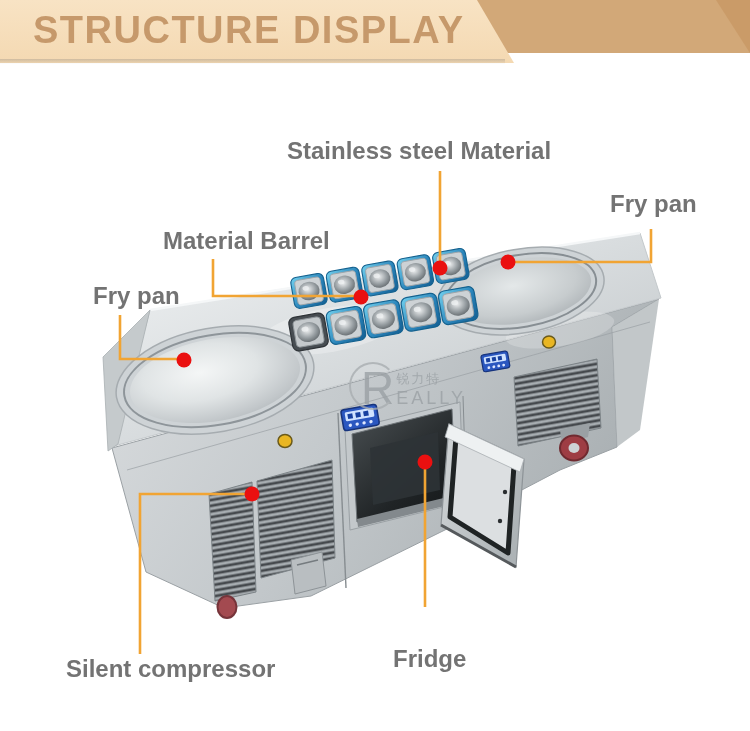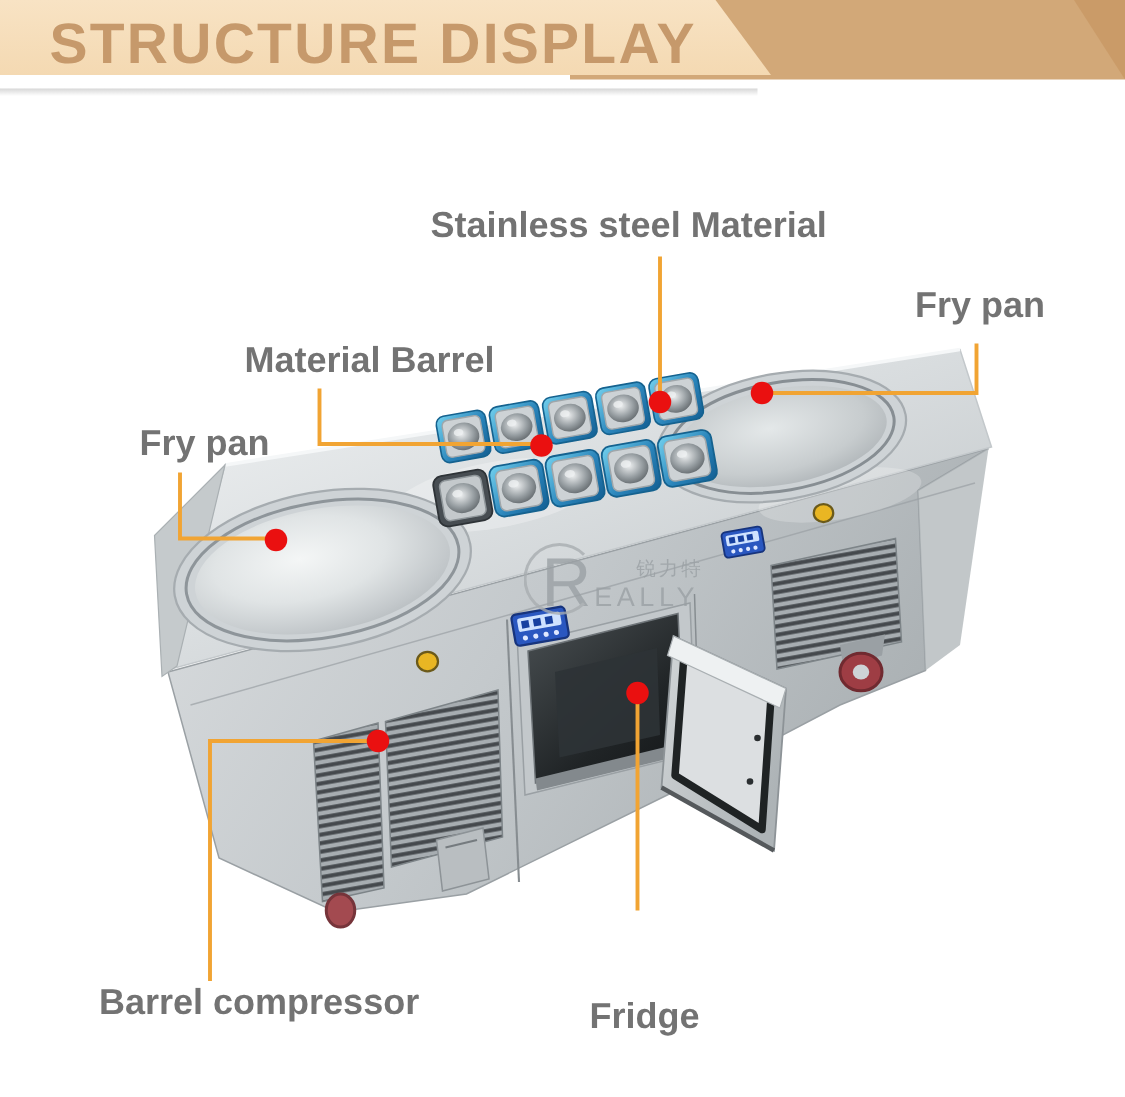--- a/index.html
+++ b/index.html
@@ -15,7 +15,7 @@
     clip-path:polygon(0 0,100% 0,100% 100%);
   }
   .banner-light{
-    position:absolute;top:0;left:0;width:520px;height:50px;
+    position:absolute;top:0;left:0;width:520px;height:63px;
     background:linear-gradient(180deg,#f8e3c4 0%,#f4d9b2 100%);
     clip-path:polygon(0 0,477px 0,514px 100%,0 100%);
   }

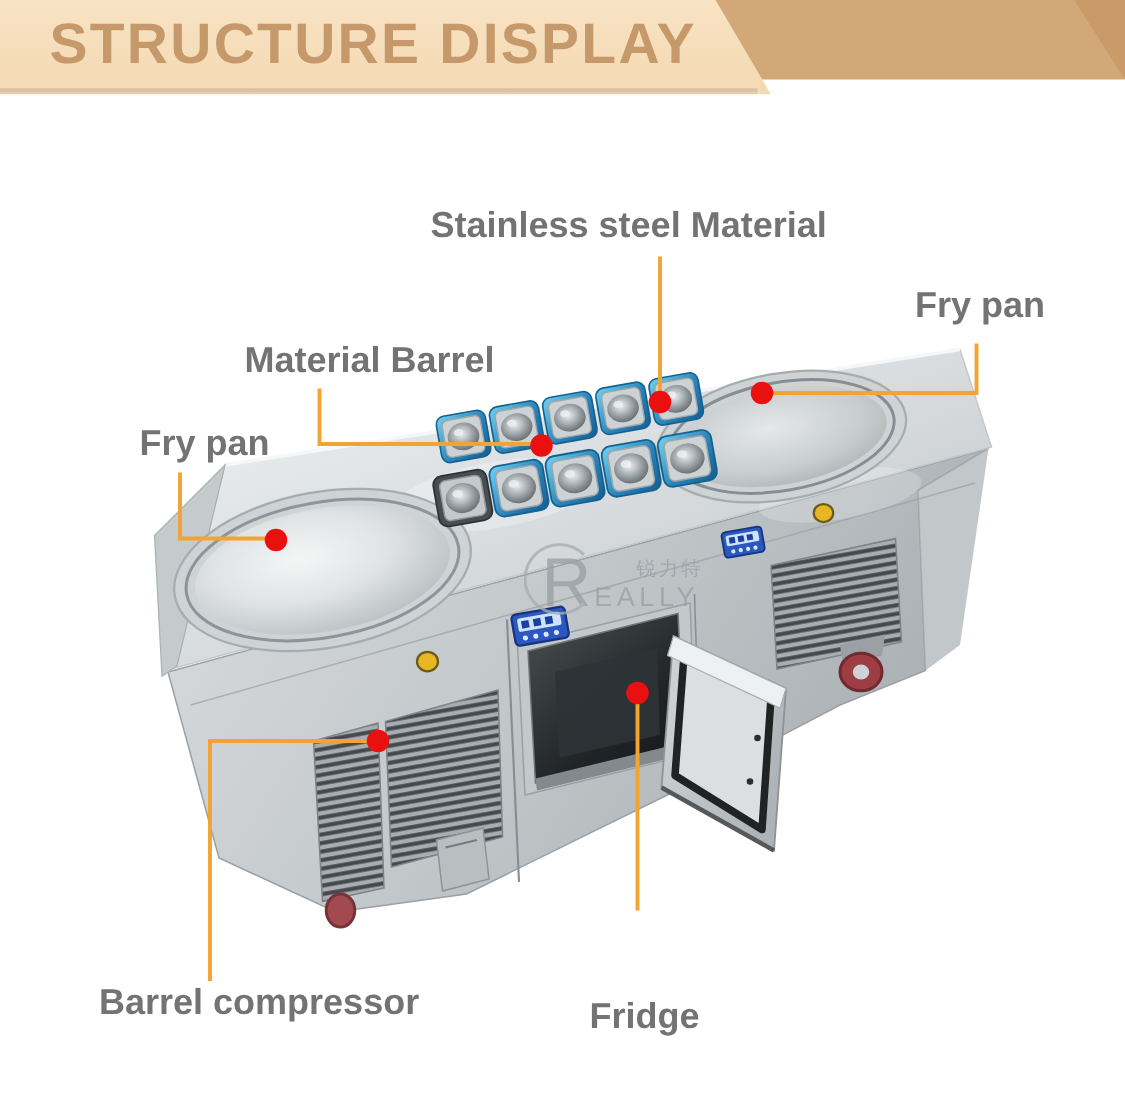--- a/index.html
+++ b/index.html
@@ -54,7 +54,7 @@
   }
   .wm-r{font-size:46px;font-weight:400;line-height:1;margin-left:12px;}
   .wm-col{display:flex;flex-direction:column;margin-left:2px;margin-top:2px;}
-  .wm-cn{font-size:13px;letter-spacing:2px;margin-left:28px;}
+  .wm-cn{font-size:13px;letter-spacing:2px;}
   .wm-rest{font-size:18px;font-weight:400;letter-spacing:3px;}
 </style>
 </head>

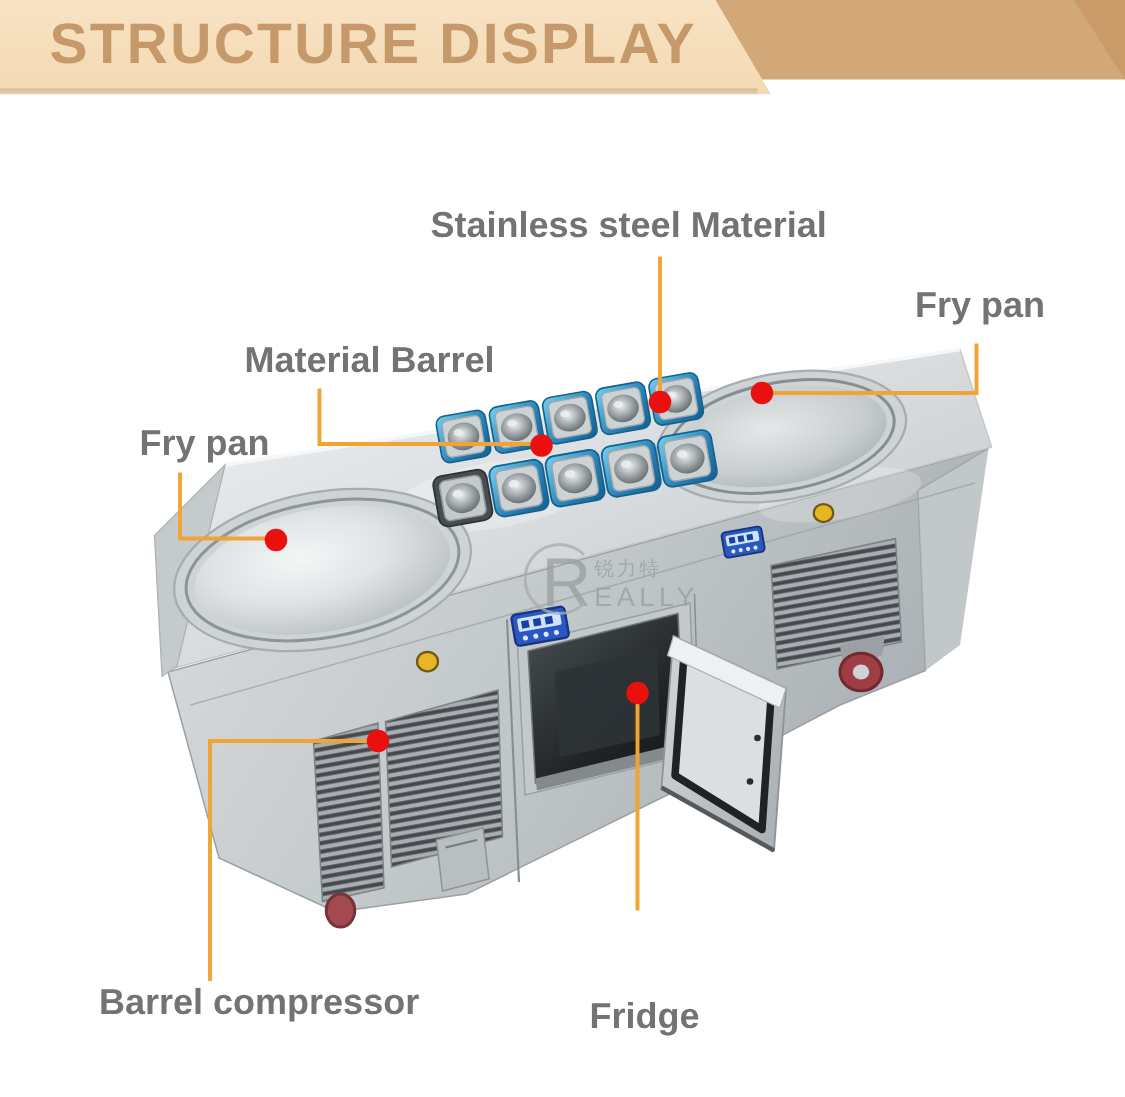--- a/index.html
+++ b/index.html
@@ -261,7 +261,7 @@
 <div class="part-label lbl-frypan-right">Fry pan</div>
 <div class="part-label lbl-material-barrel">Material Barrel</div>
 <div class="part-label lbl-frypan-left">Fry pan</div>
-<div class="part-label lbl-silent-compressor">Barrel compressor</div>
+<div class="part-label lbl-silent-compressor">Silent compressor</div>
 <div class="part-label lbl-fridge">Fridge</div>
 
 </body></html>

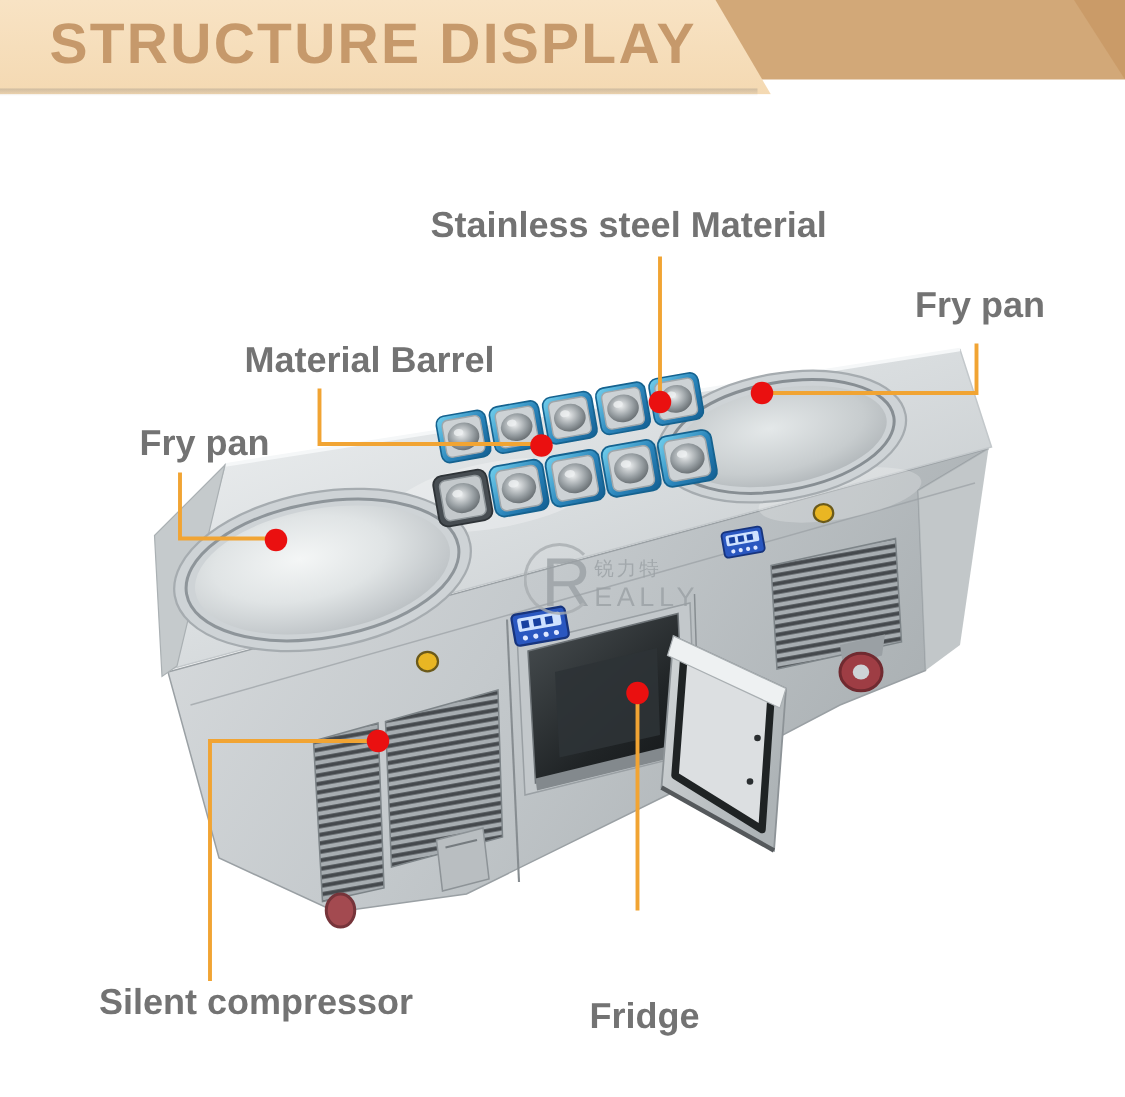--- a/index.html
+++ b/index.html
@@ -41,7 +41,7 @@
   .lbl-material-barrel{left:163px;top:227px;}
   .lbl-frypan-left{left:93px;top:282px;}
   .lbl-silent-compressor{left:66px;top:655px;}
-  .lbl-fridge{left:393px;top:664px;text-align:center;}
+  .lbl-fridge{left:393px;top:645px;text-align:center;}
   
   .watermark{
     position:absolute;left:349px;top:360px;width:130px;height:56px;

